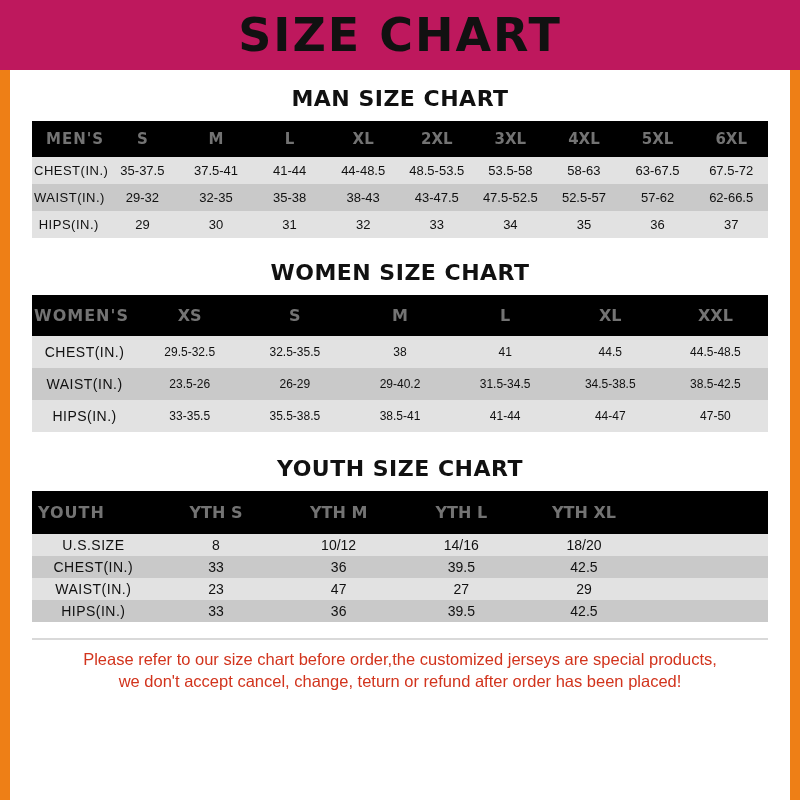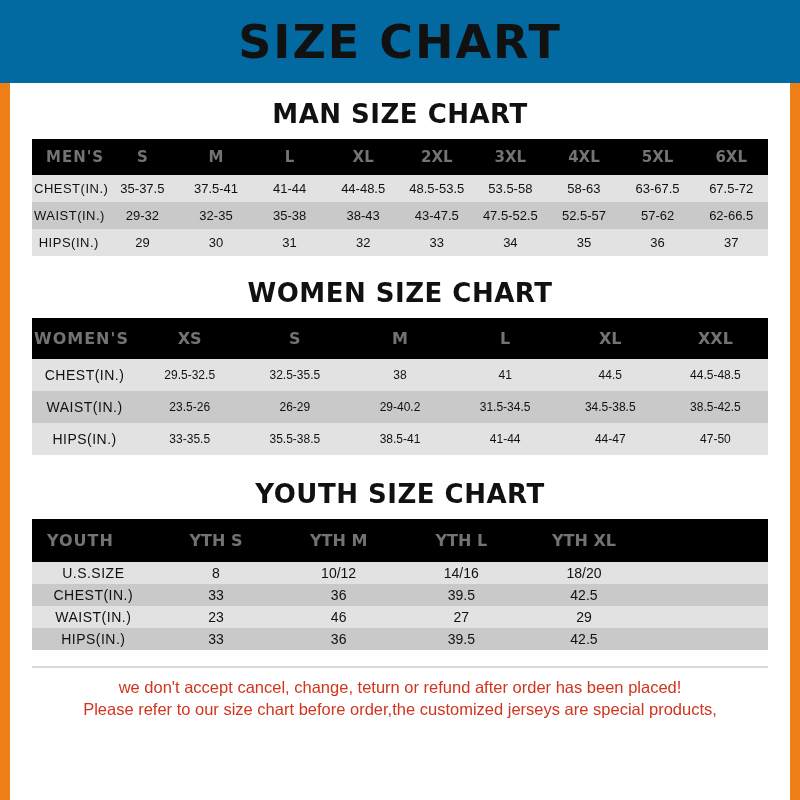--- a/index.html
+++ b/index.html
@@ -23,8 +23,8 @@
     border-right: 10px solid #ee7f16;
   }
   .header-banner {
-    background: #0369a1;
-    height: 83px;
+    background: #be185d;
+    height: 70px;
     display: flex;
     align-items: center;
     justify-content: center;

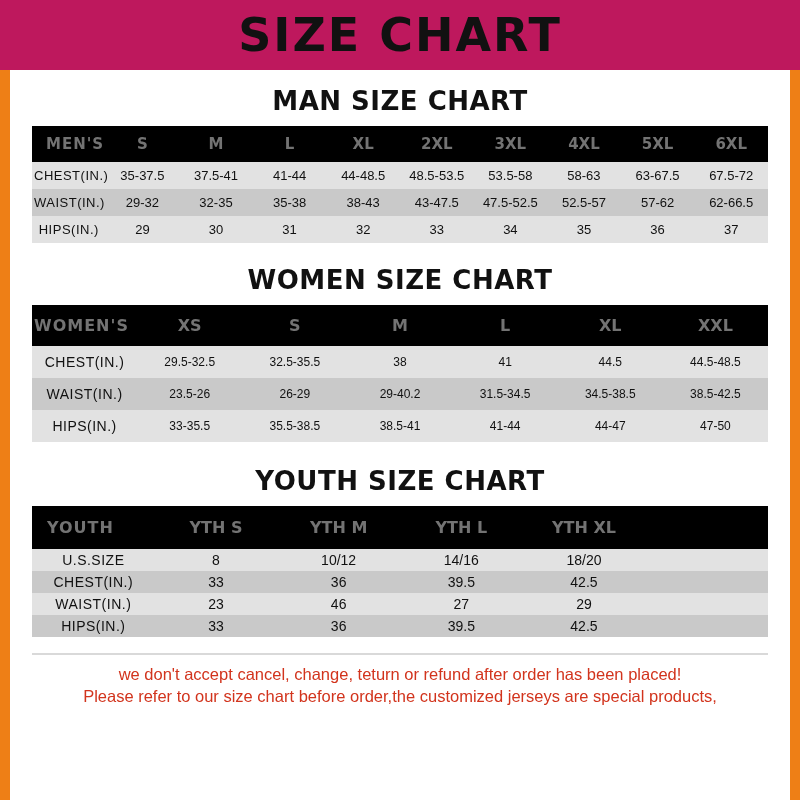--- a/index.html
+++ b/index.html
@@ -45,7 +45,7 @@
     text-align: center;
     font-family: "DejaVu Sans", sans-serif;
     font-weight: bold;
-    font-size: 26px;
+    font-size: 22px;
     color: #111111;
     letter-spacing: 0.5px;
   }

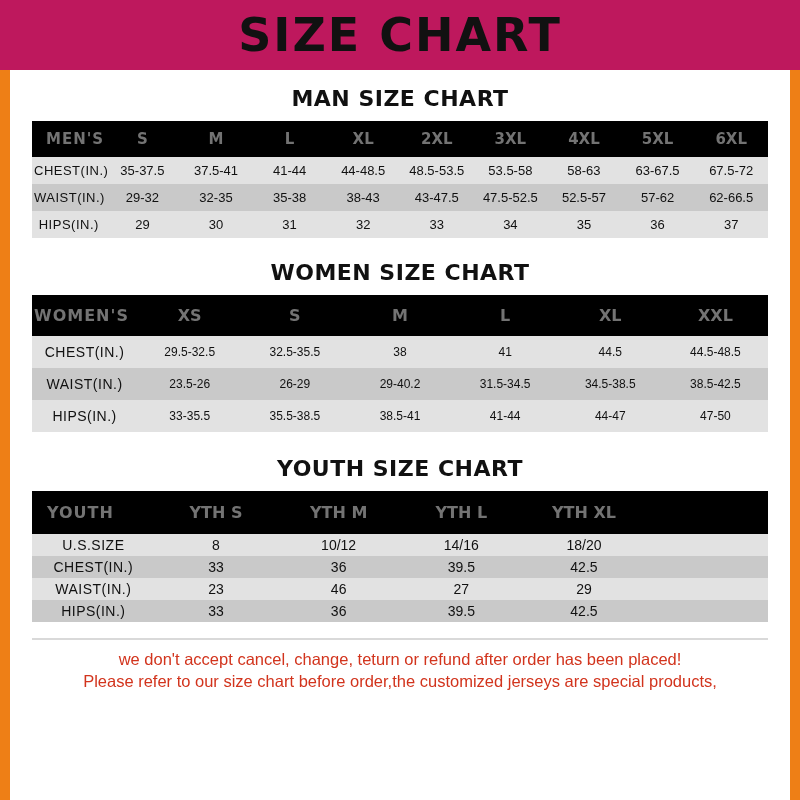--- a/index.html
+++ b/index.html
@@ -94,7 +94,7 @@
   #women-table tbody td.rowlabel { font-size: 14px; }
 
   #youth-table th, #youth-table td { font-size: 14px; padding: 3px 2px; }
-  #youth-table thead th { font-size: 16px; padding: 12px 15px; }
+  #youth-table thead th { font-size: 16px; padding: 12px 6px; }
   #youth-table tbody td.rowlabel { font-size: 14px; }
 
   .footer-note {

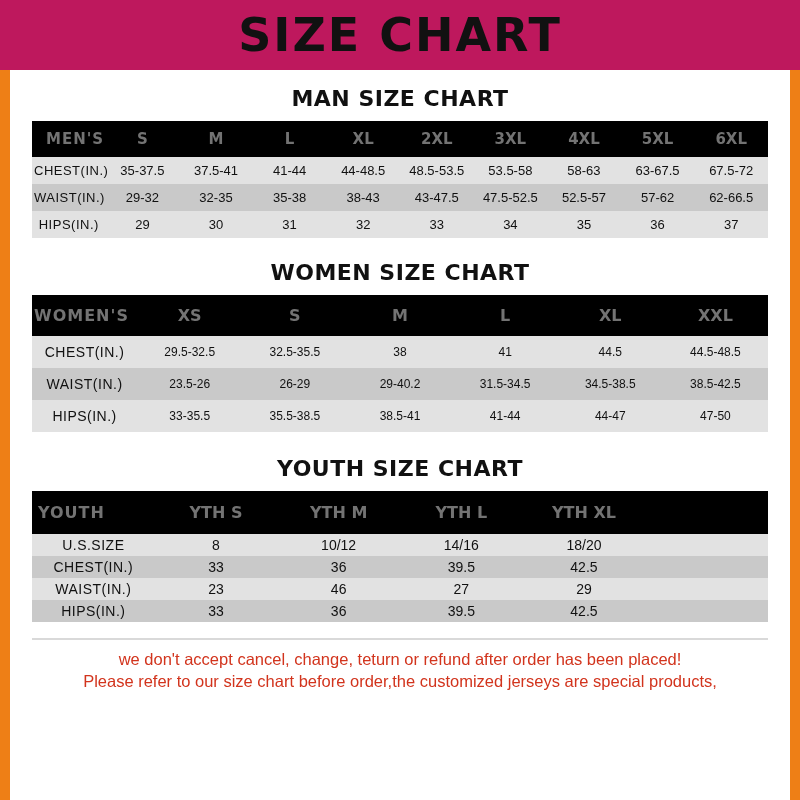--- a/index.html
+++ b/index.html
@@ -252,7 +252,7 @@
         <tr class="band-light">
           <td class="rowlabel">WAIST(IN.)</td>
           <td>23</td>
-          <td>46</td>
+          <td>47</td>
           <td>27</td>
           <td>29</td>
           <td></td>

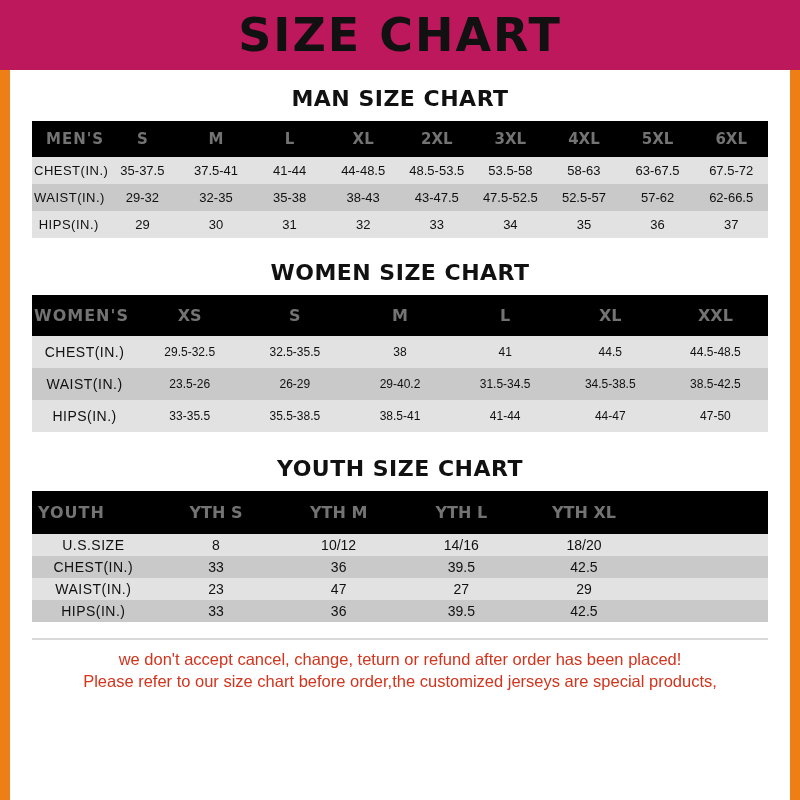--- a/index.html
+++ b/index.html
@@ -269,8 +269,8 @@
     </table>
 
     <div class="footer-note">
+      <div>Please refer to our size chart before order,the customized jerseys are special products,</div>
       <div>we don't accept cancel, change, teturn or refund after order has been placed!</div>
-      <div>Please refer to our size chart before order,the customized jerseys are special products,</div>
     </div>
 
   </div>

